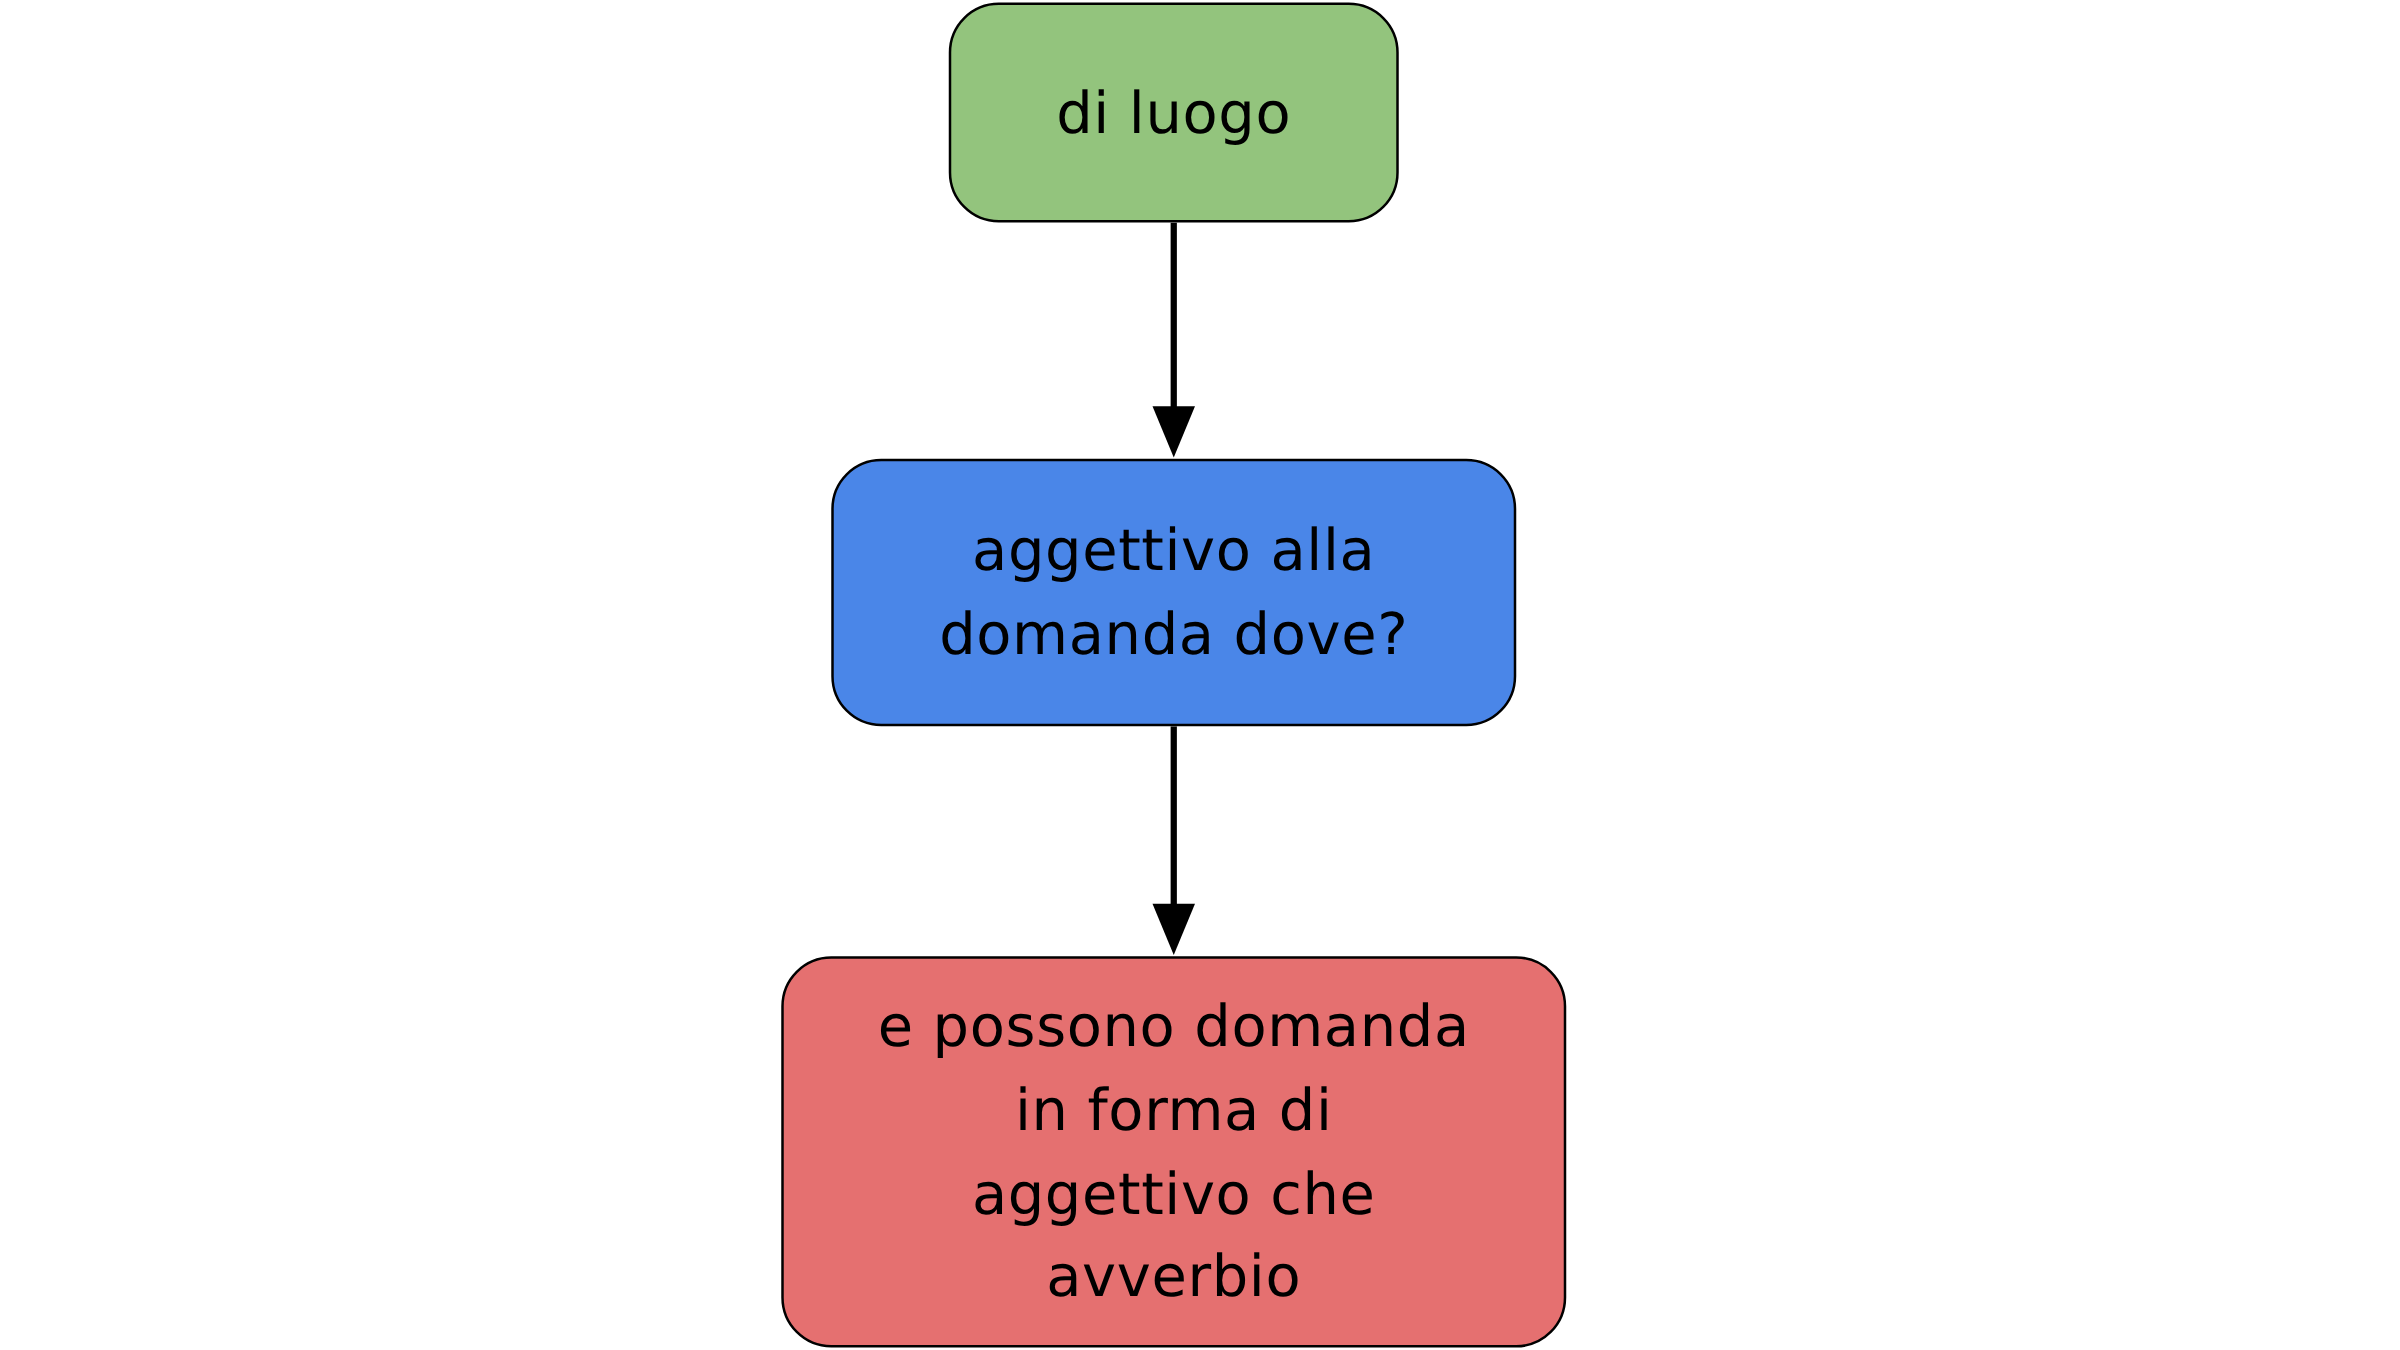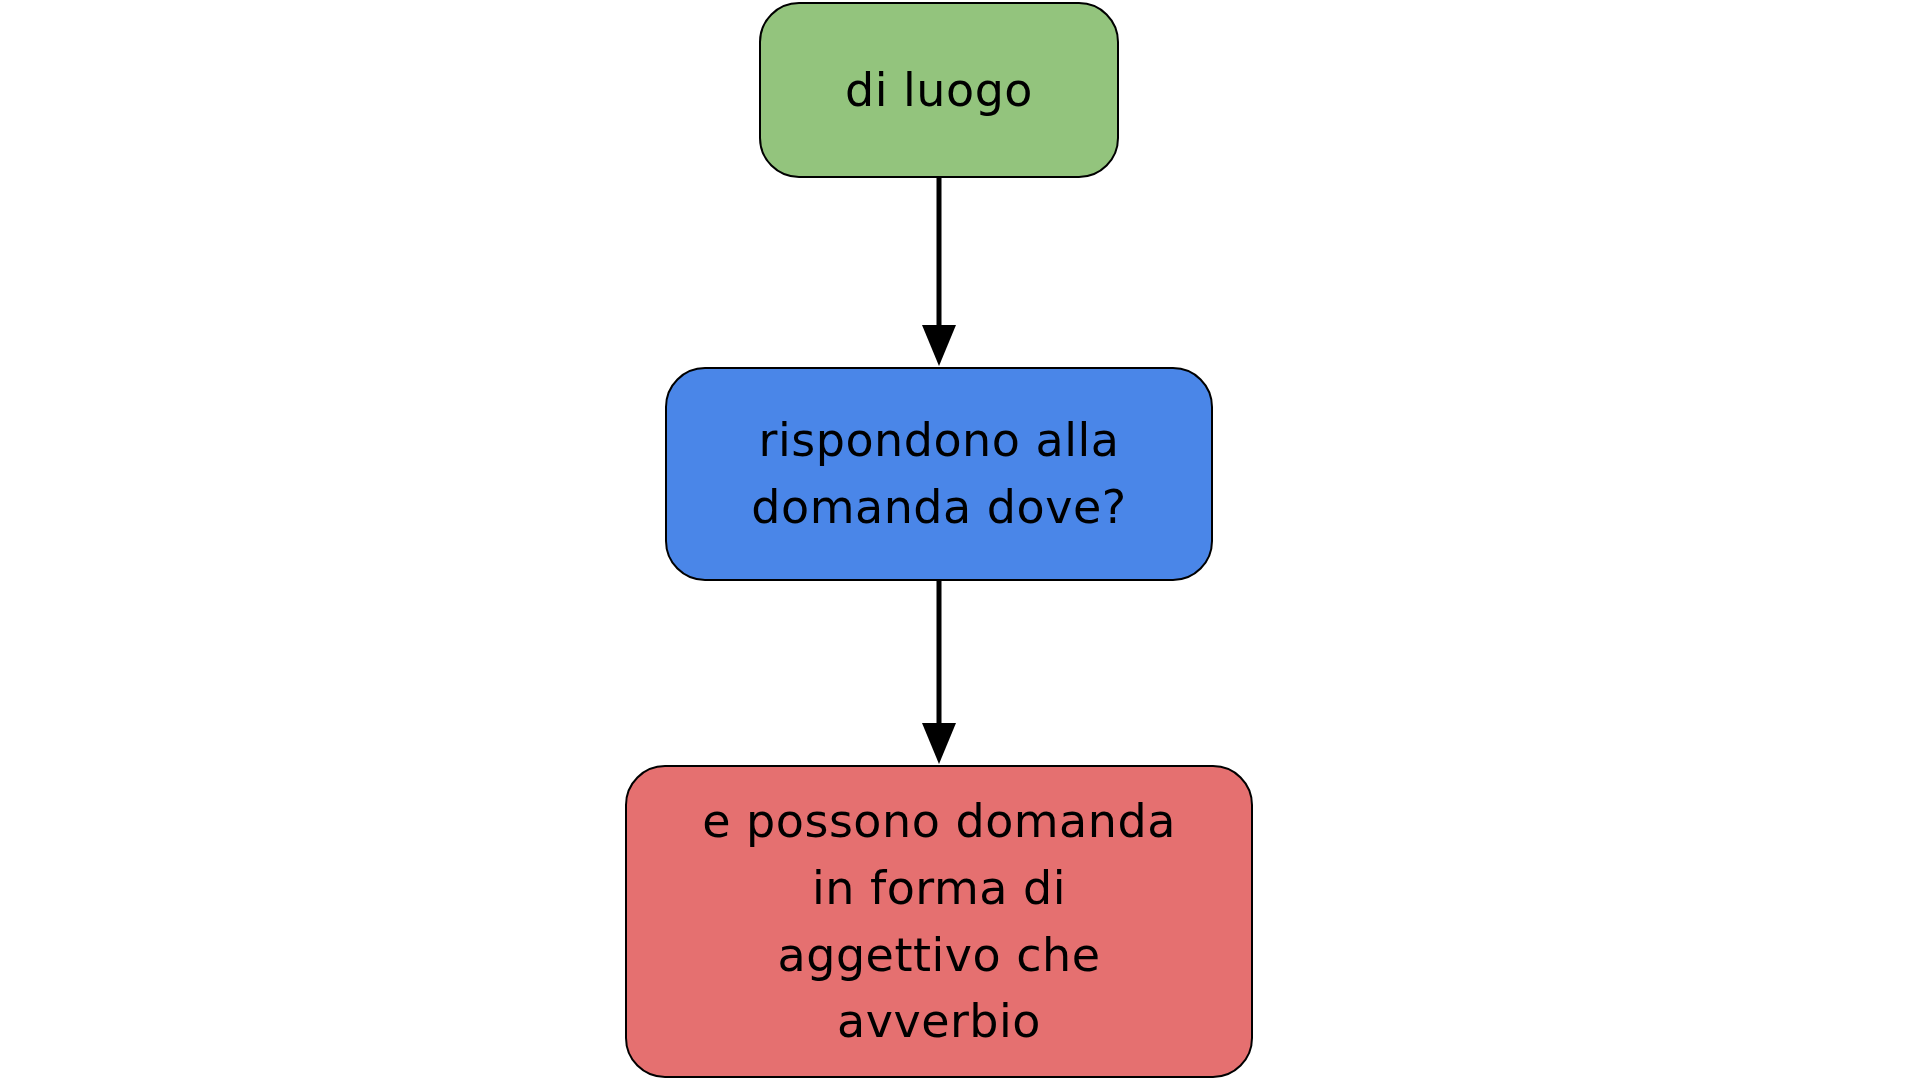--- a/index.html
+++ b/index.html
@@ -62,7 +62,7 @@
     </svg>
 
     <div class="node node-2" style="background-color: rgb(74, 134, 232);">
-      <span class="node-label">rispondono alla
+      <span class="node-label">aggettivo alla
 domanda dove?</span>
     </div>
 

